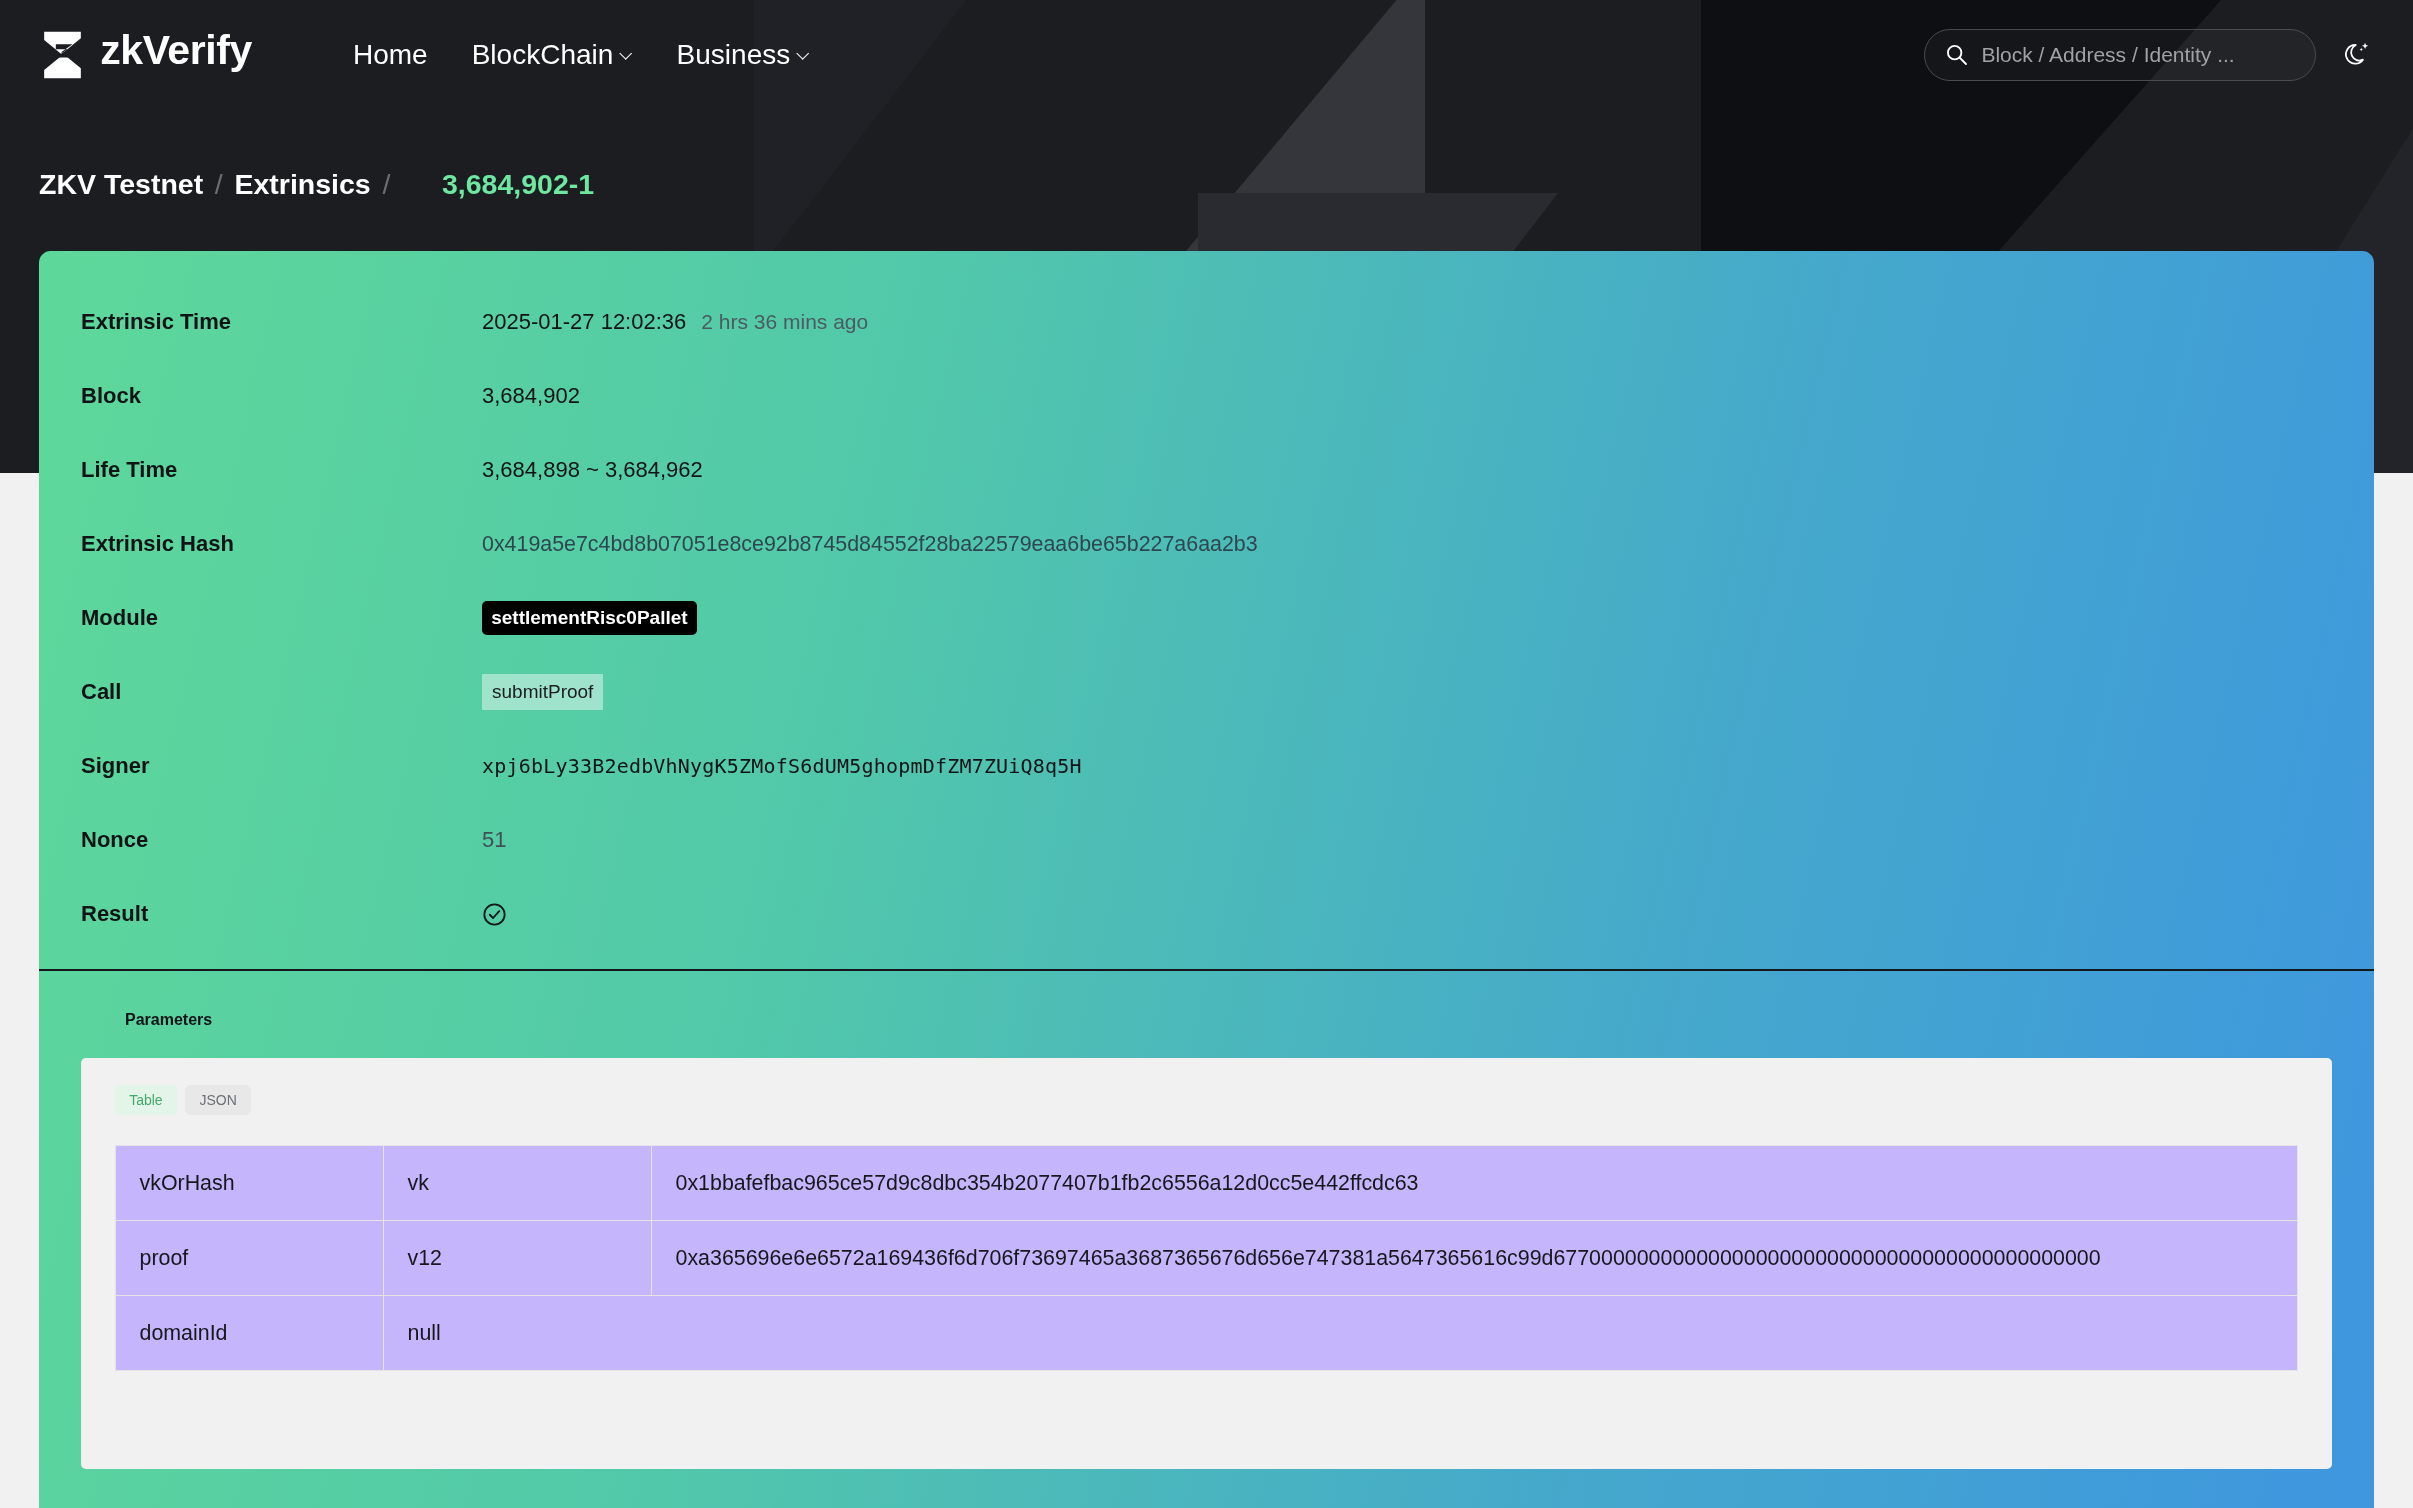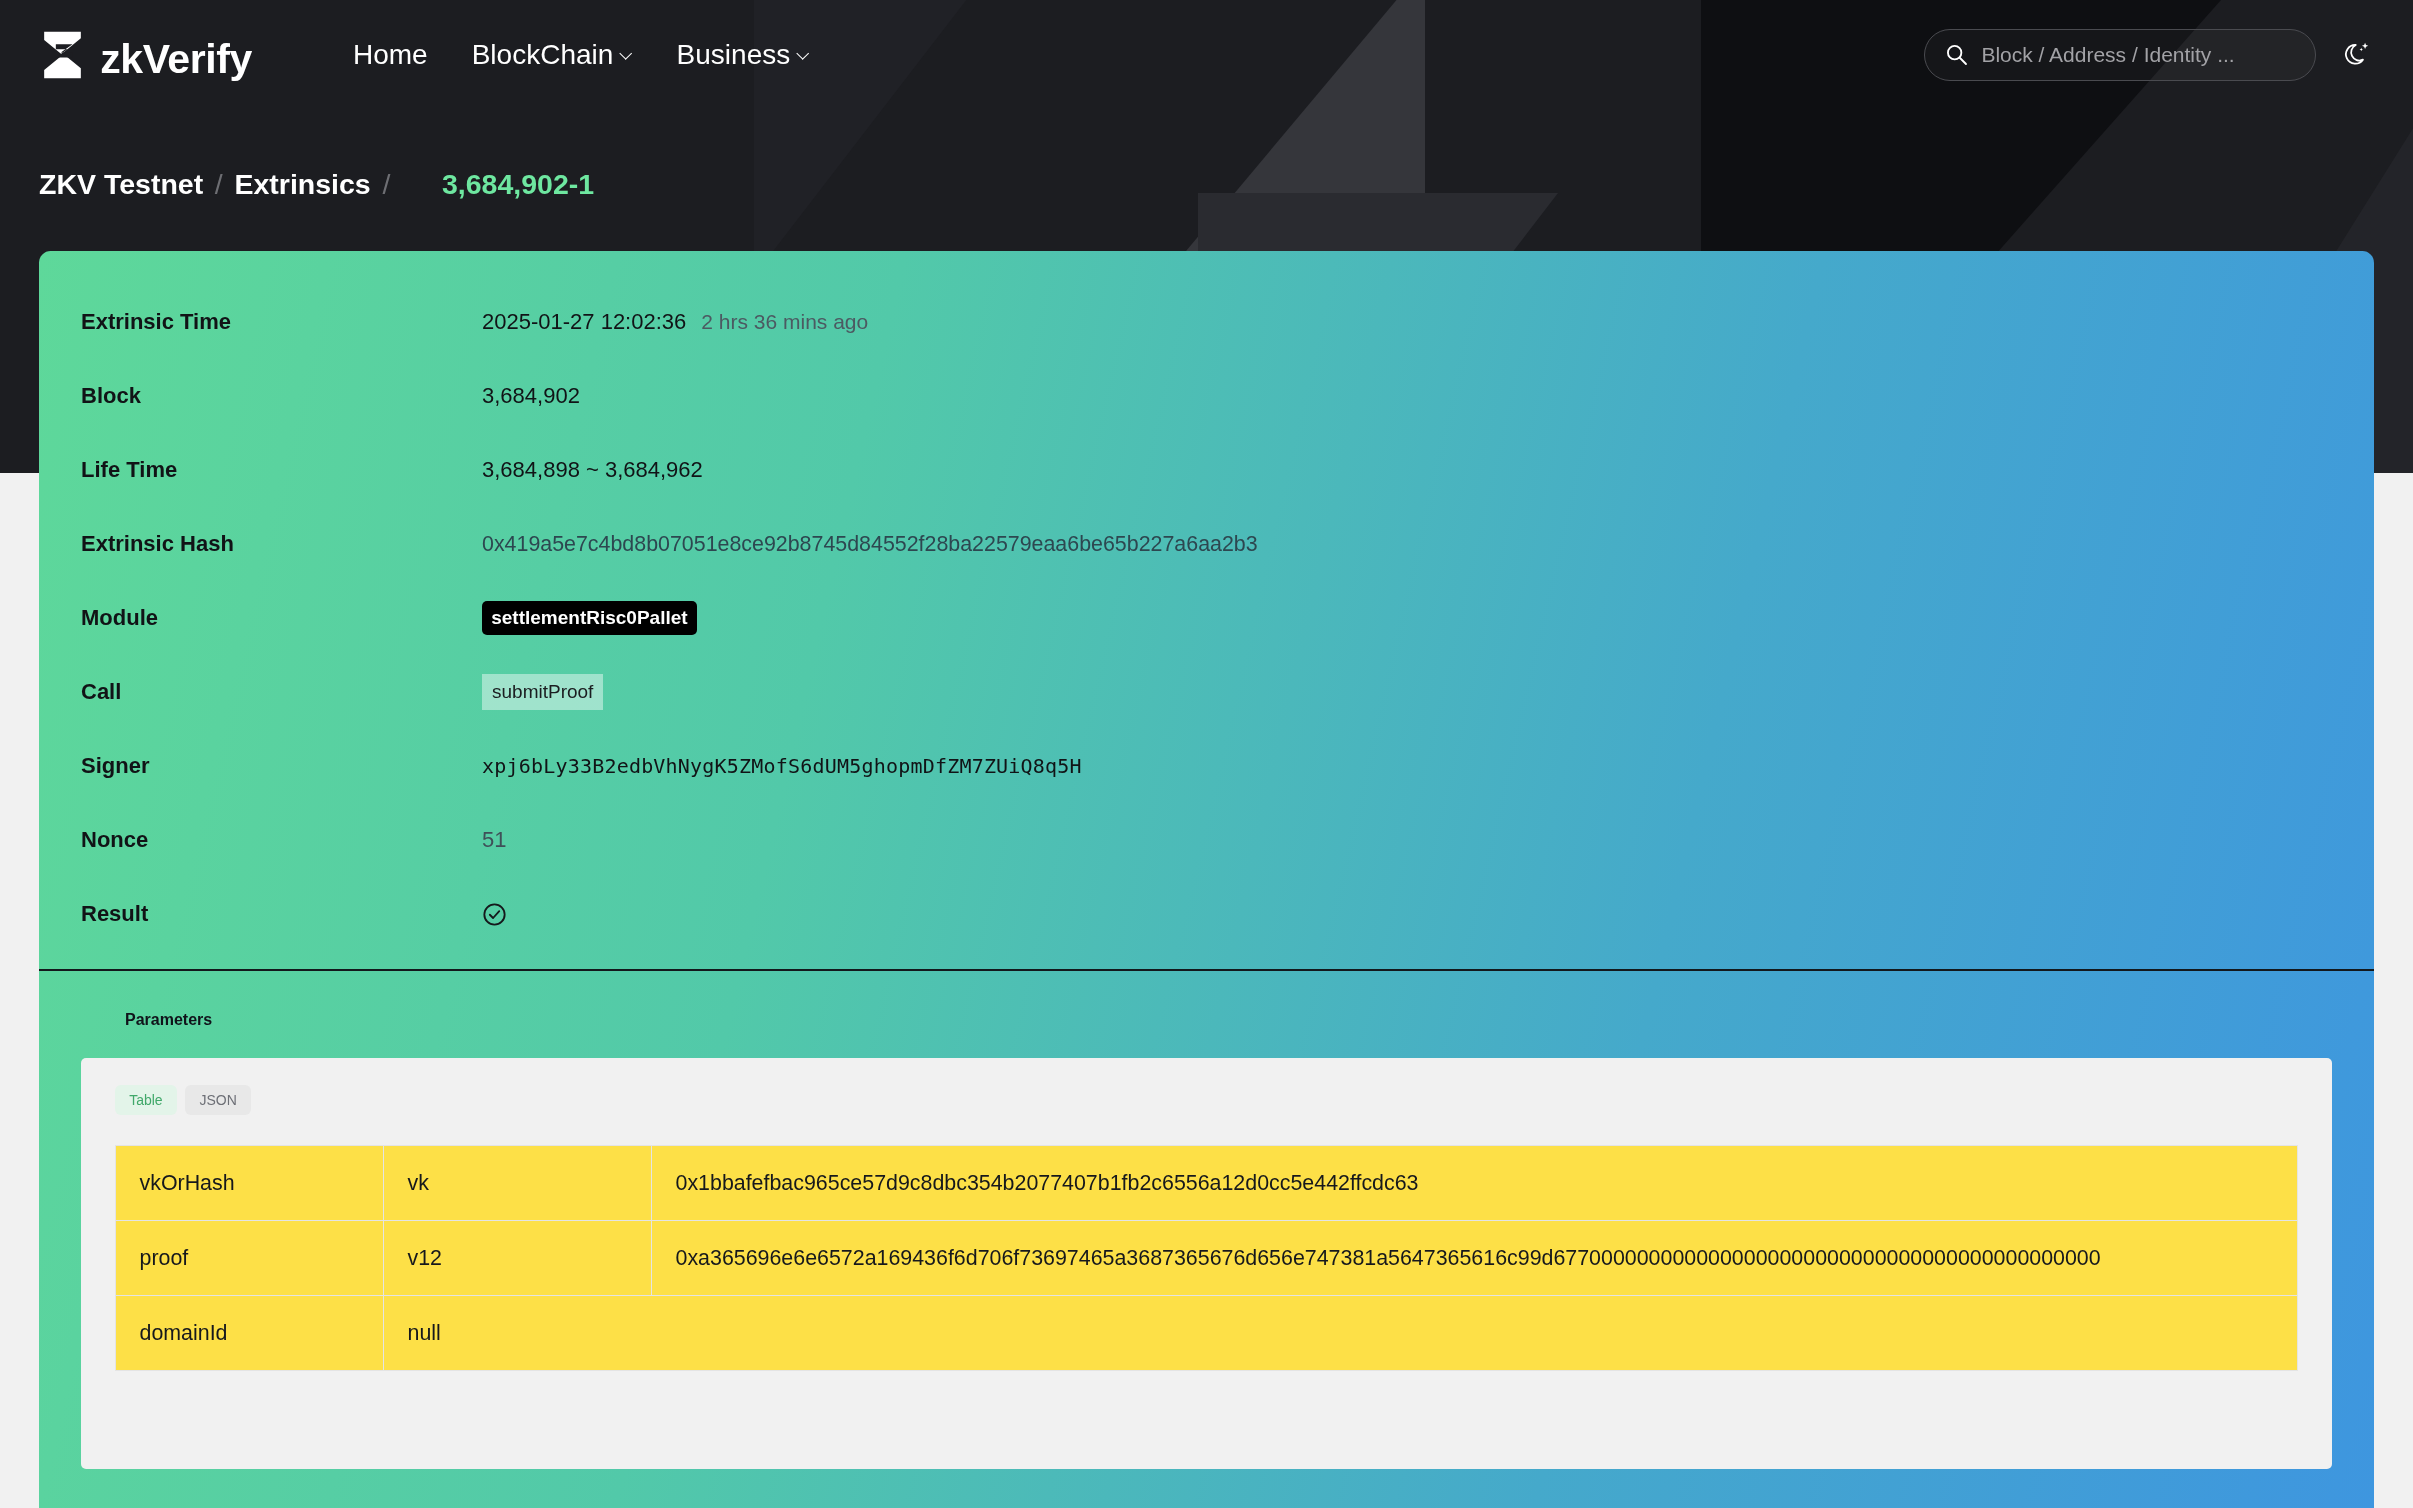--- a/index.html
+++ b/index.html
@@ -71,7 +71,7 @@
     padding: 0 39px;
     z-index: 20;
   }
-  .brand { display: flex; align-items: flex-end; gap: 14.2px; }
+  .brand { display: flex; align-items: flex-start; gap: 14.2px; }
   .logo-mark {
     width: 47px; height: 50px;
     display: block;

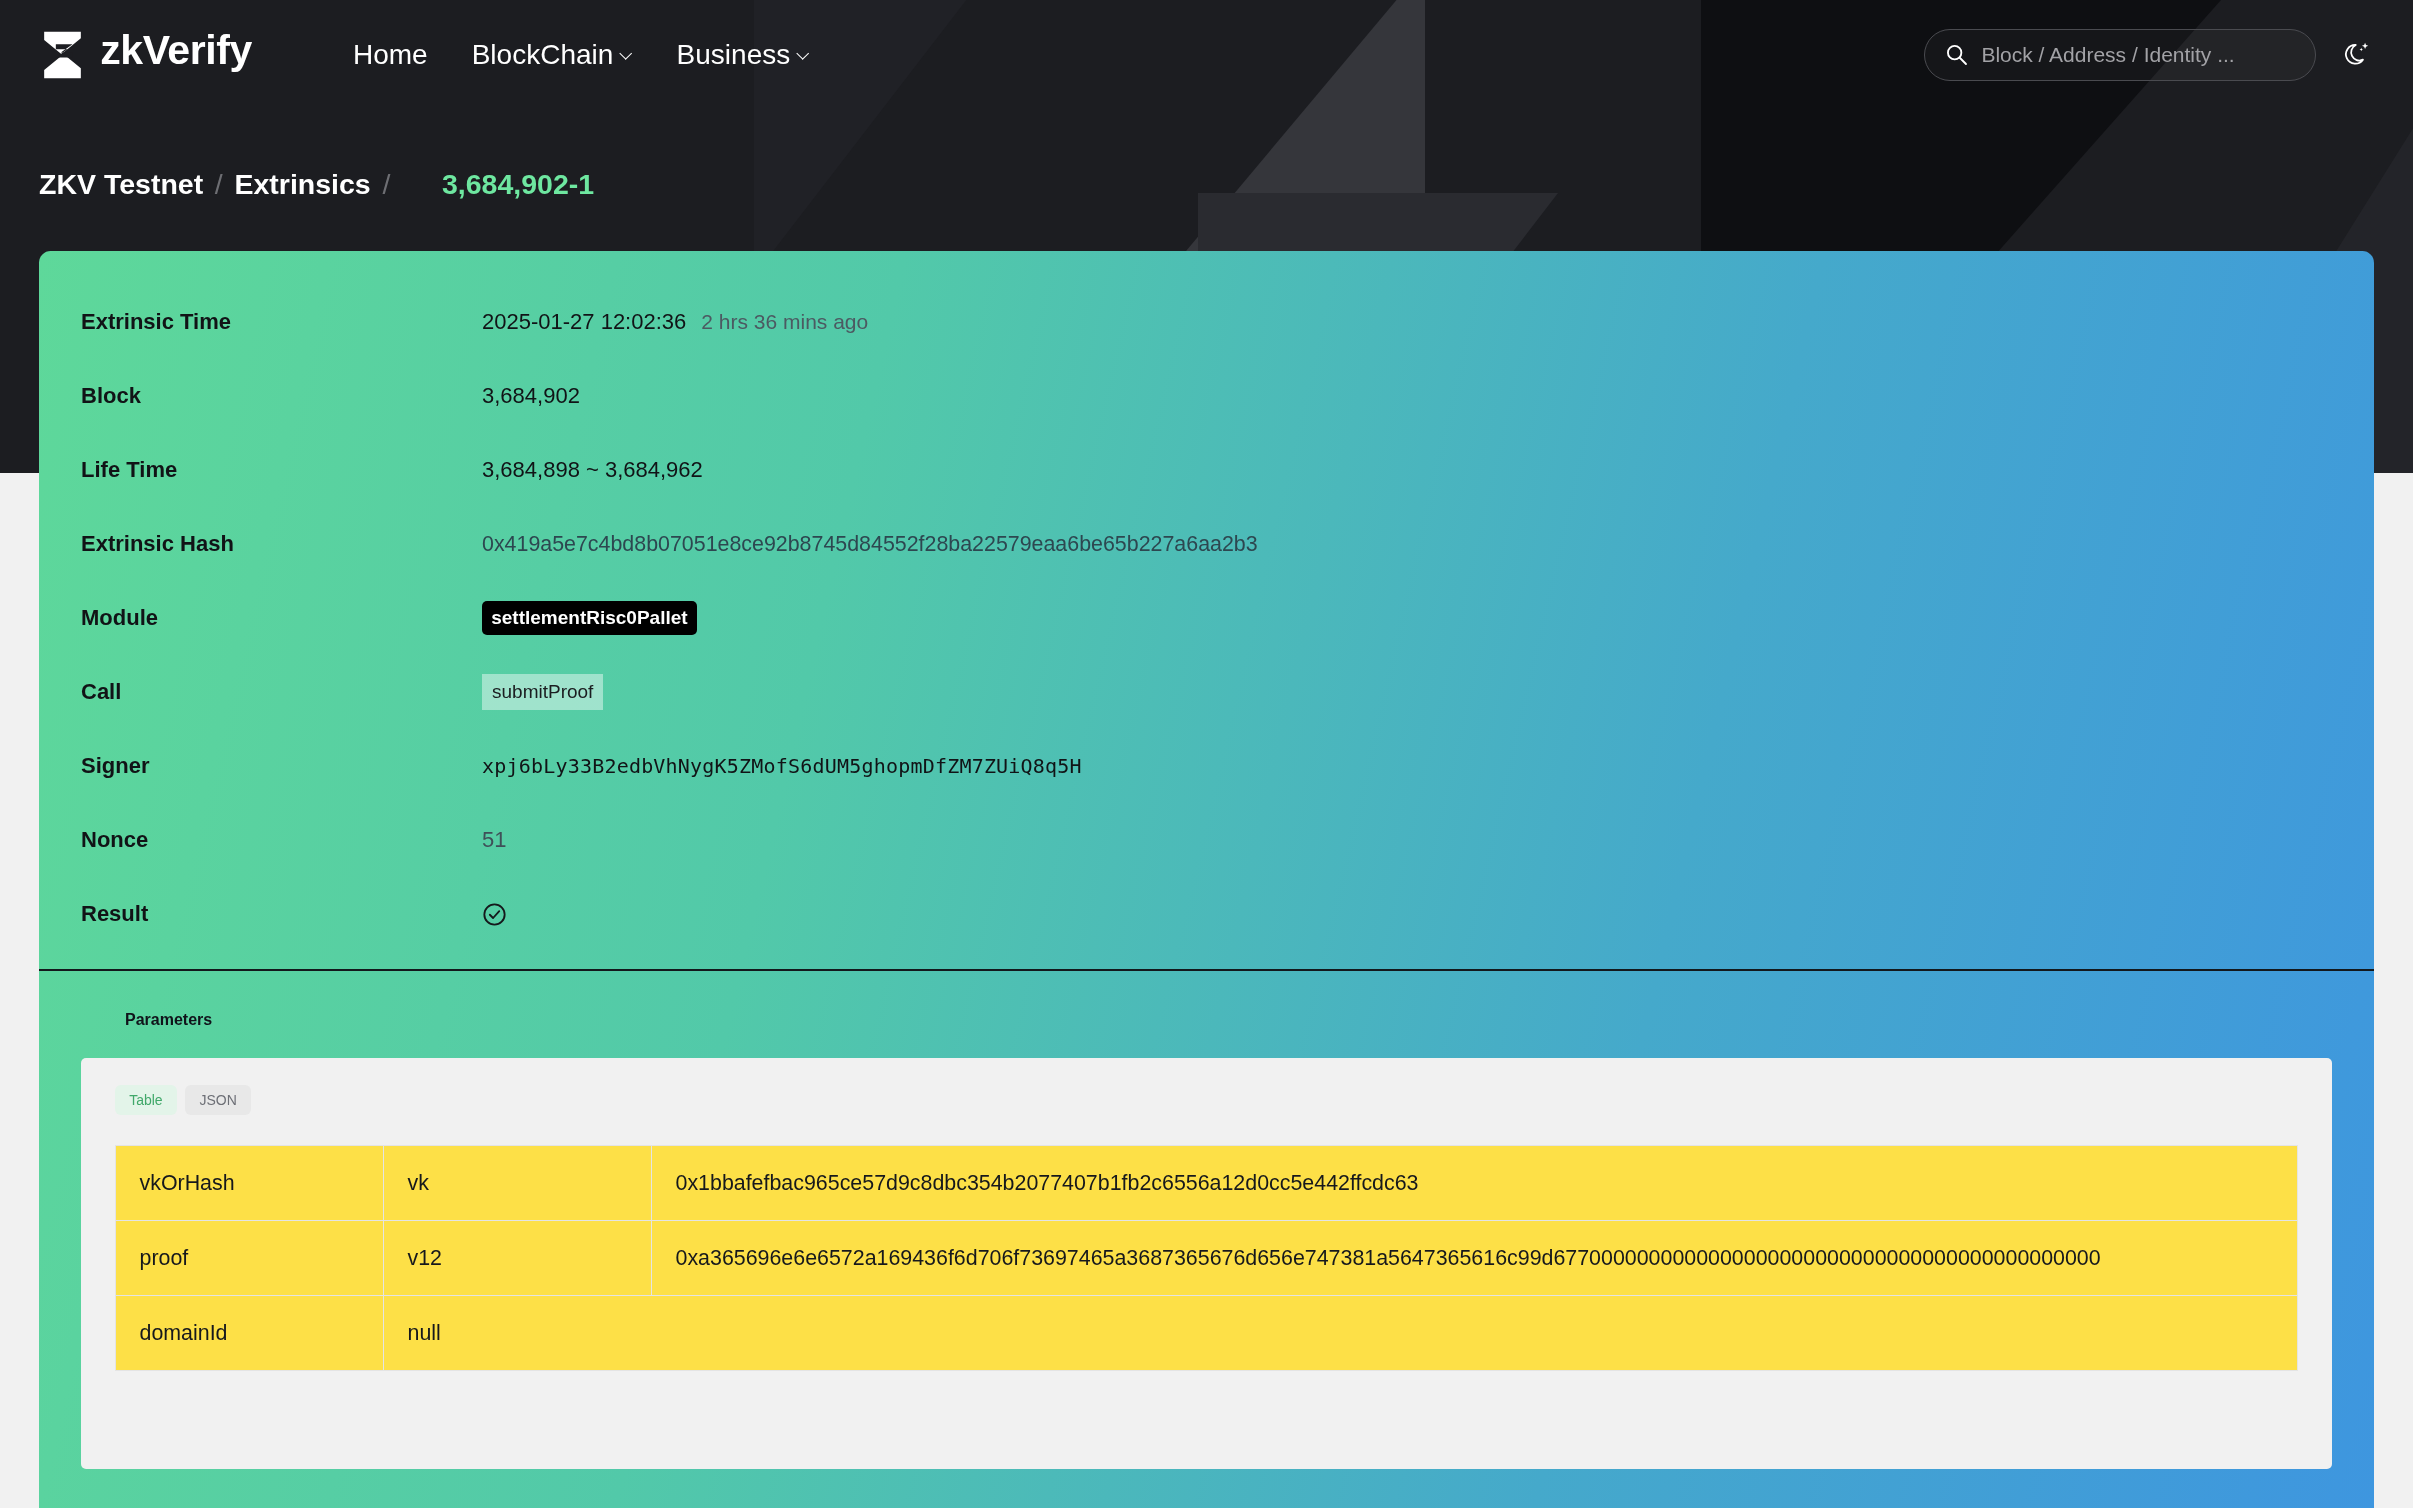--- a/index.html
+++ b/index.html
@@ -270,7 +270,7 @@
   .ptable {
     width: 100%;
     border-collapse: collapse;
-    background: #fde047;
+    background: #c4b5fd;
     table-layout: fixed;
   }
   .ptable td {

